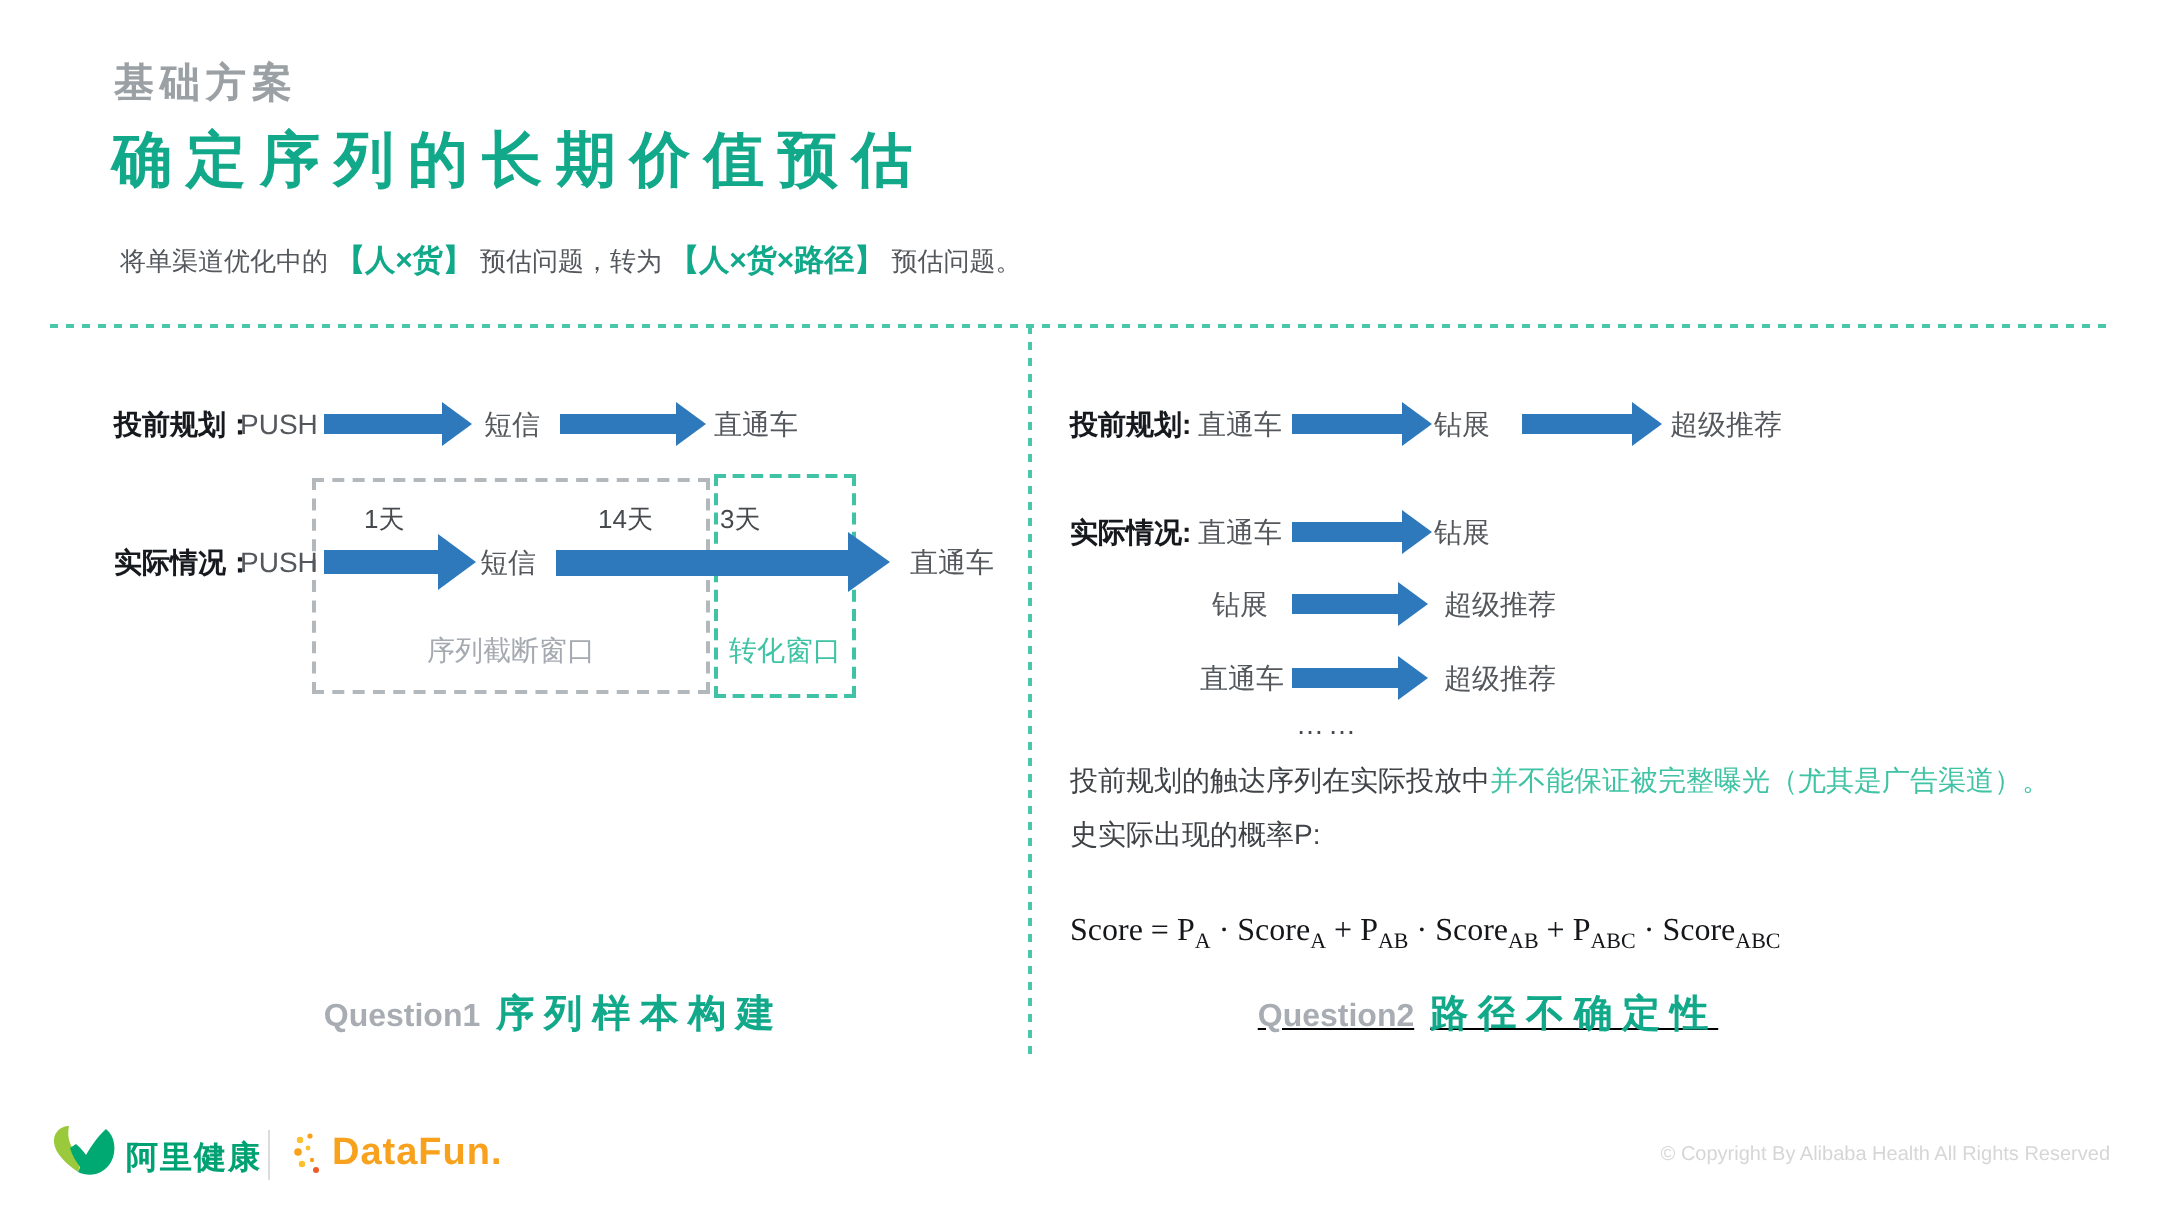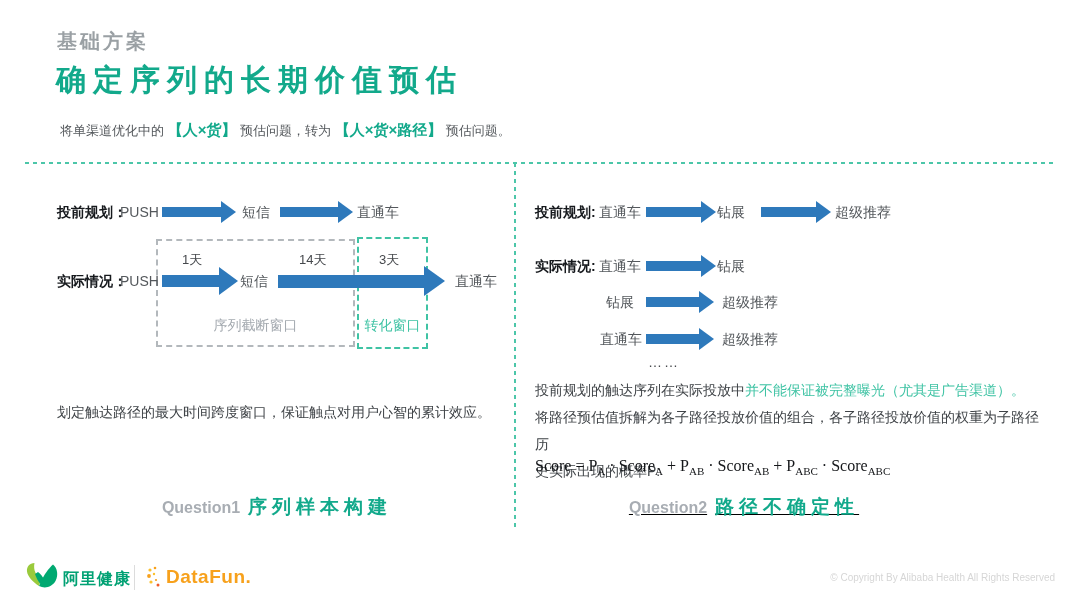--- a/index.html
+++ b/index.html
@@ -104,7 +104,7 @@
 
 <div class="abs daylbl" style="left:182px; top:251px;">1天</div>
 <div class="abs daylbl" style="left:299px; top:251px;">14天</div>
-<div class="abs daylbl" style="left:379px; top:251px;">3天</div>
+<div class="abs daylbl" style="left:360px; top:251px;">3天</div>
 
 <div class="abs lbl" style="left:57px; top:273px;">实际情况：</div>
 <div class="abs node" style="left:120px; top:273px;">PUSH</div>

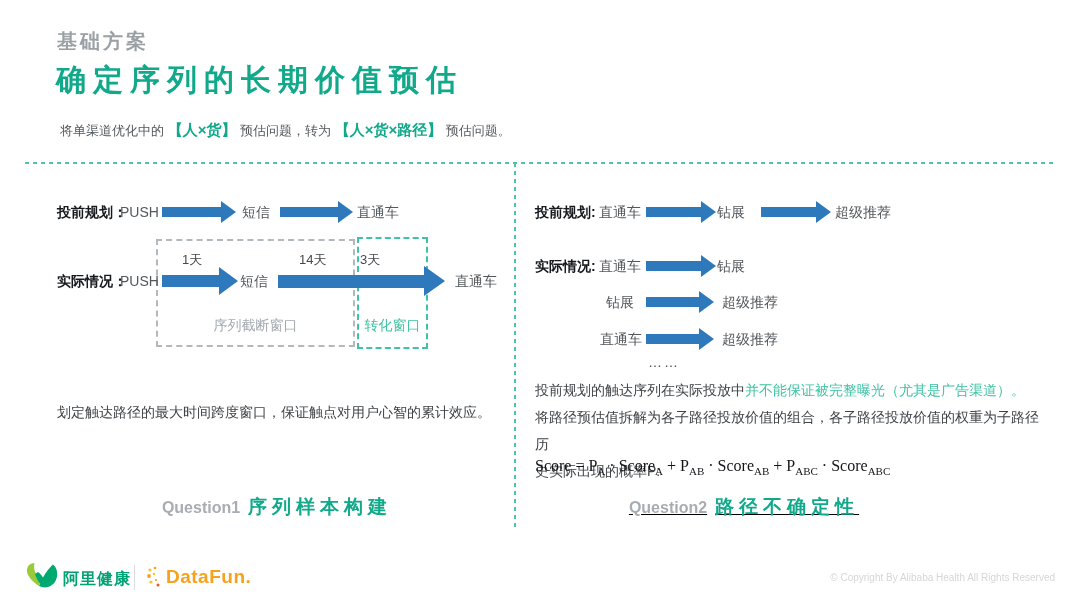--- a/index.html
+++ b/index.html
@@ -120,7 +120,6 @@
 <div class="abs node" style="left:455px; top:273px;">直通车</div>
 
 <div class="abs para para-l">
-  <div>划定触达路径的最大时间跨度窗口，保证触点对用户心智的累计效应。</div>
 </div>
 <div class="abs q-line q-left">
   <span class="q-label">Question1</span><span class="q-title">序列样本构建</span>

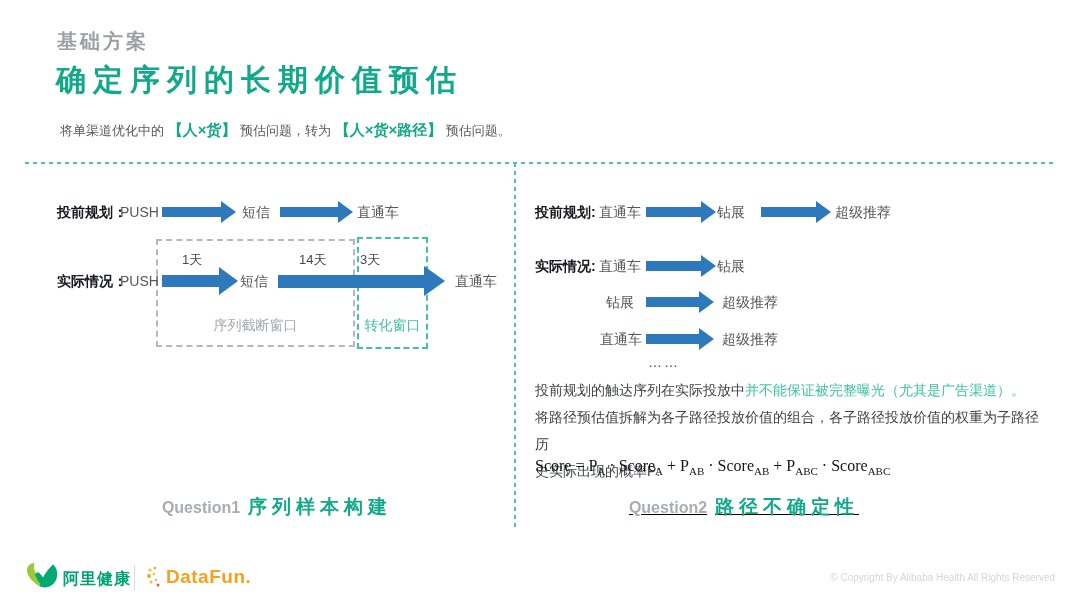--- a/index.html
+++ b/index.html
@@ -166,7 +166,6 @@
   <div>
     <span>投前规划的触达序列在实际投放中</span><span class="hl">并不能保证被完整曝光（尤其是广告渠道）。</span>
   </div>
-  <div>将路径预估值拆解为各子路径投放价值的组合，各子路径投放价值的权重为子路径历</div>
   <div>史实际出现的概率P:</div>
 </div>
 

